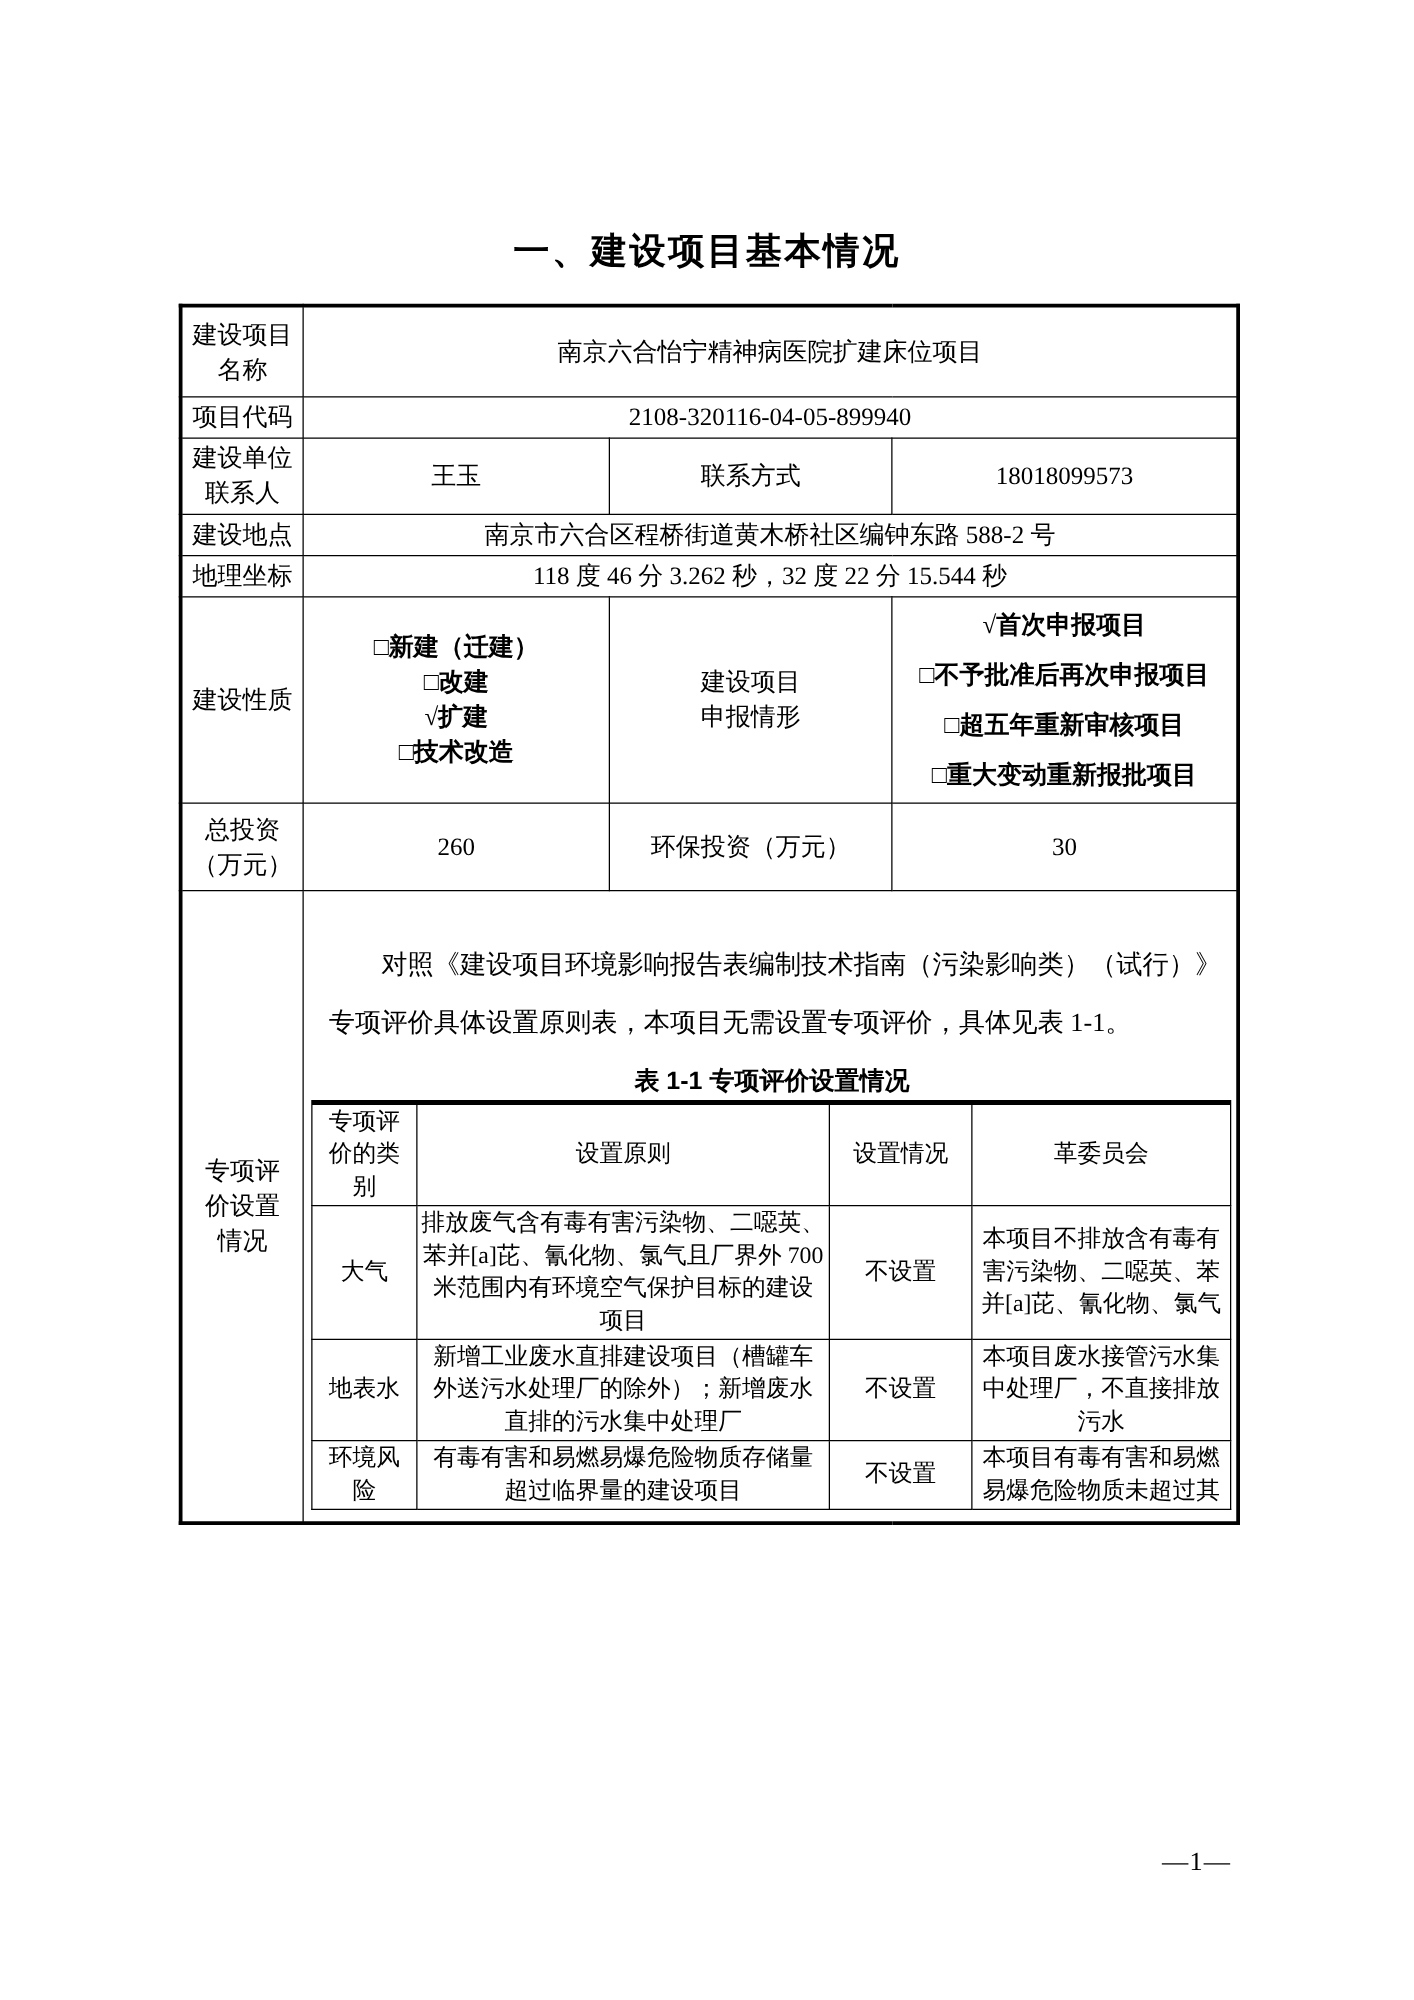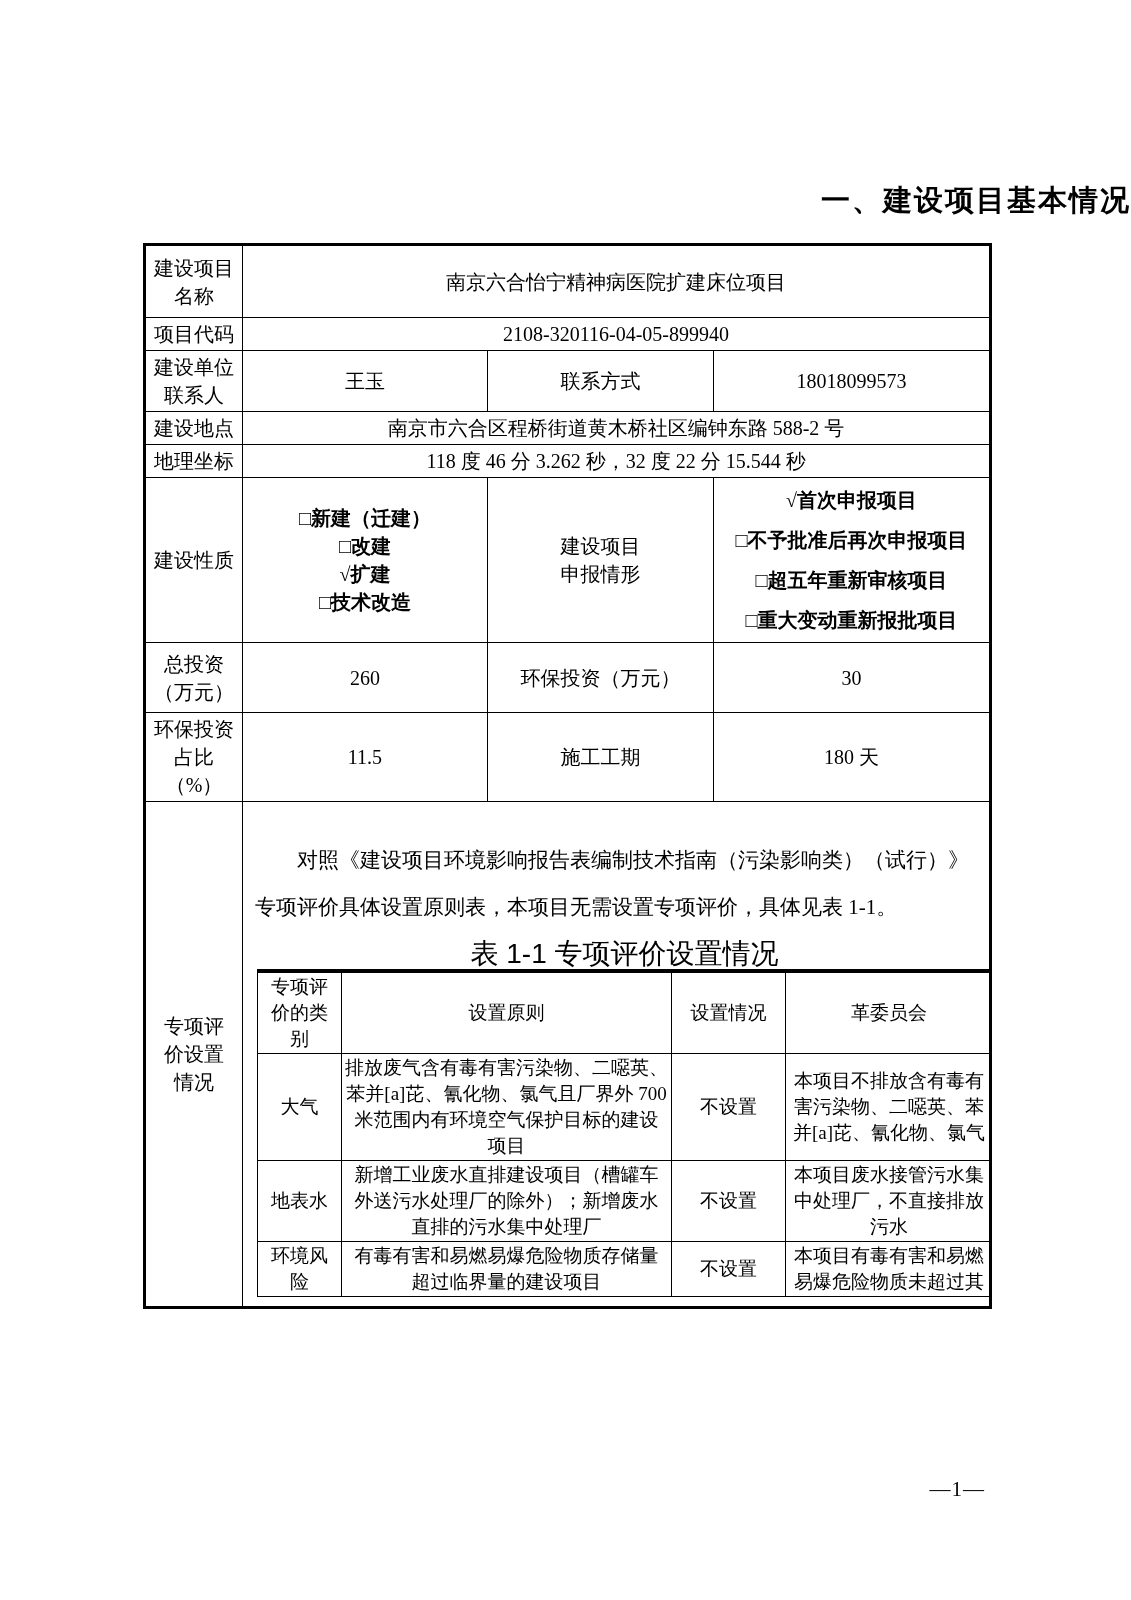--- a/index.html
+++ b/index.html
@@ -13,7 +13,7 @@
   }
   .doc-title{
     position:absolute;top:181px;left:0;width:100%;
-    text-align:right;
+    text-align:center;
     font-family:"Liberation Sans","DejaVu Sans",sans-serif;
     font-weight:700;font-size:29px;letter-spacing:2px;
   }

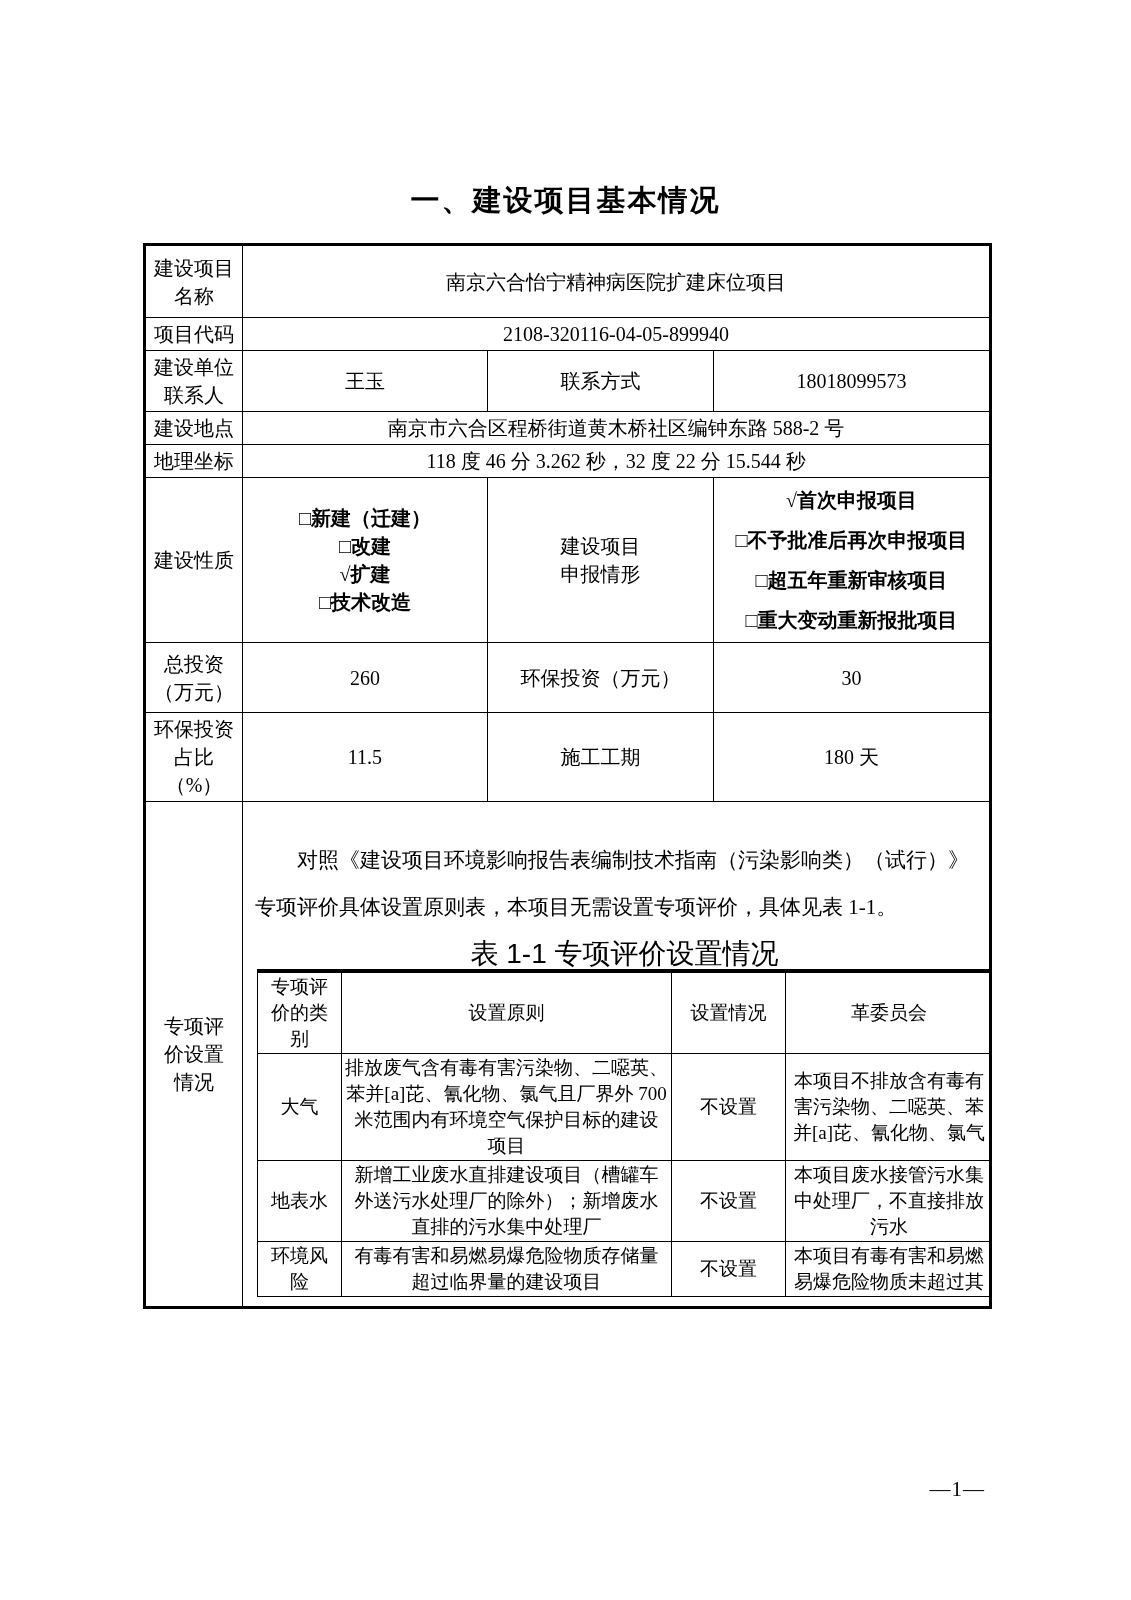--- a/index.html
+++ b/index.html
@@ -133,13 +133,6 @@
         <td>260</td>
         <td>环保投资（万元）</td>
         <td>30</td>
-      </tr>
-      <tr style="height:57px">
-        <td class="lbl">环保投资
-占比（%）</td>
-        <td>11.5</td>
-        <td>施工工期</td>
-        <td>180 天</td>
       </tr>
       <tr style="height:447px">
         <td class="lbl lbl-tall">专项评

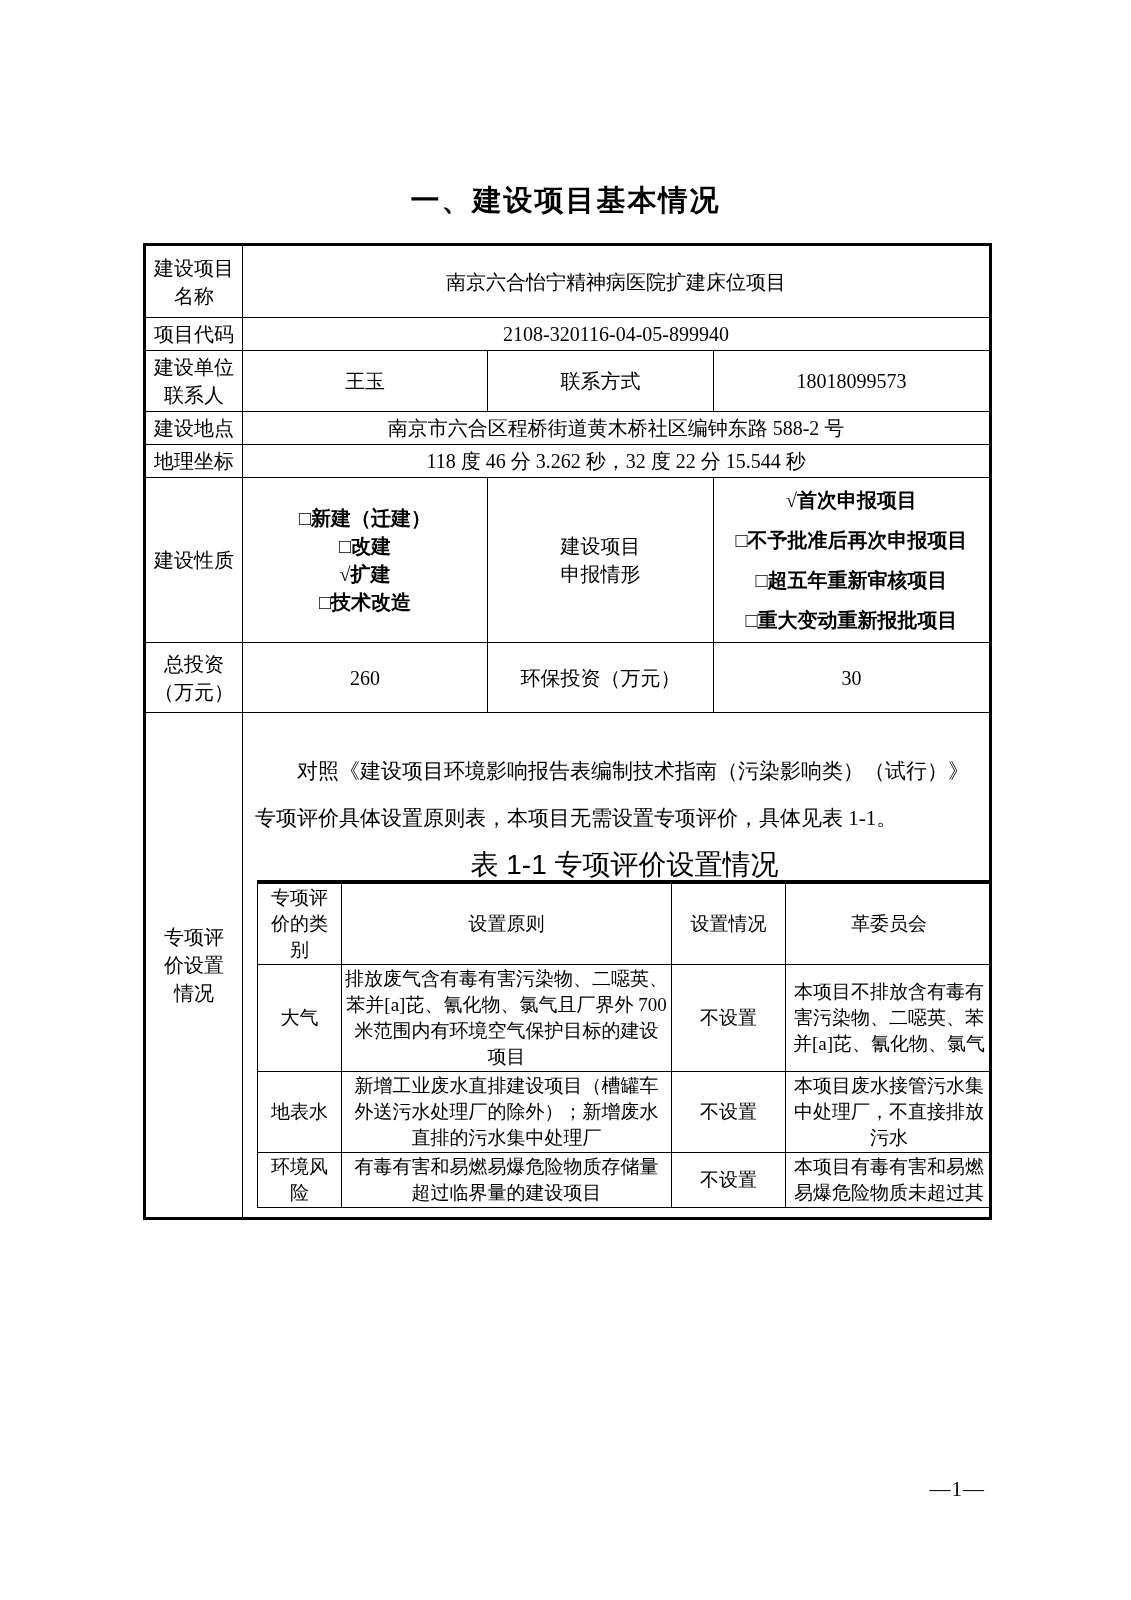--- a/index.html
+++ b/index.html
@@ -40,7 +40,7 @@
   td.special-td{padding:0;vertical-align:top;}
   .special-flex{
     display:flex;flex-direction:column;
-    height:444px;width:100%;
+    height:444px;width:100%;align-items:flex-end;
   }
   .para{
     margin:5px 8px 0 8px;

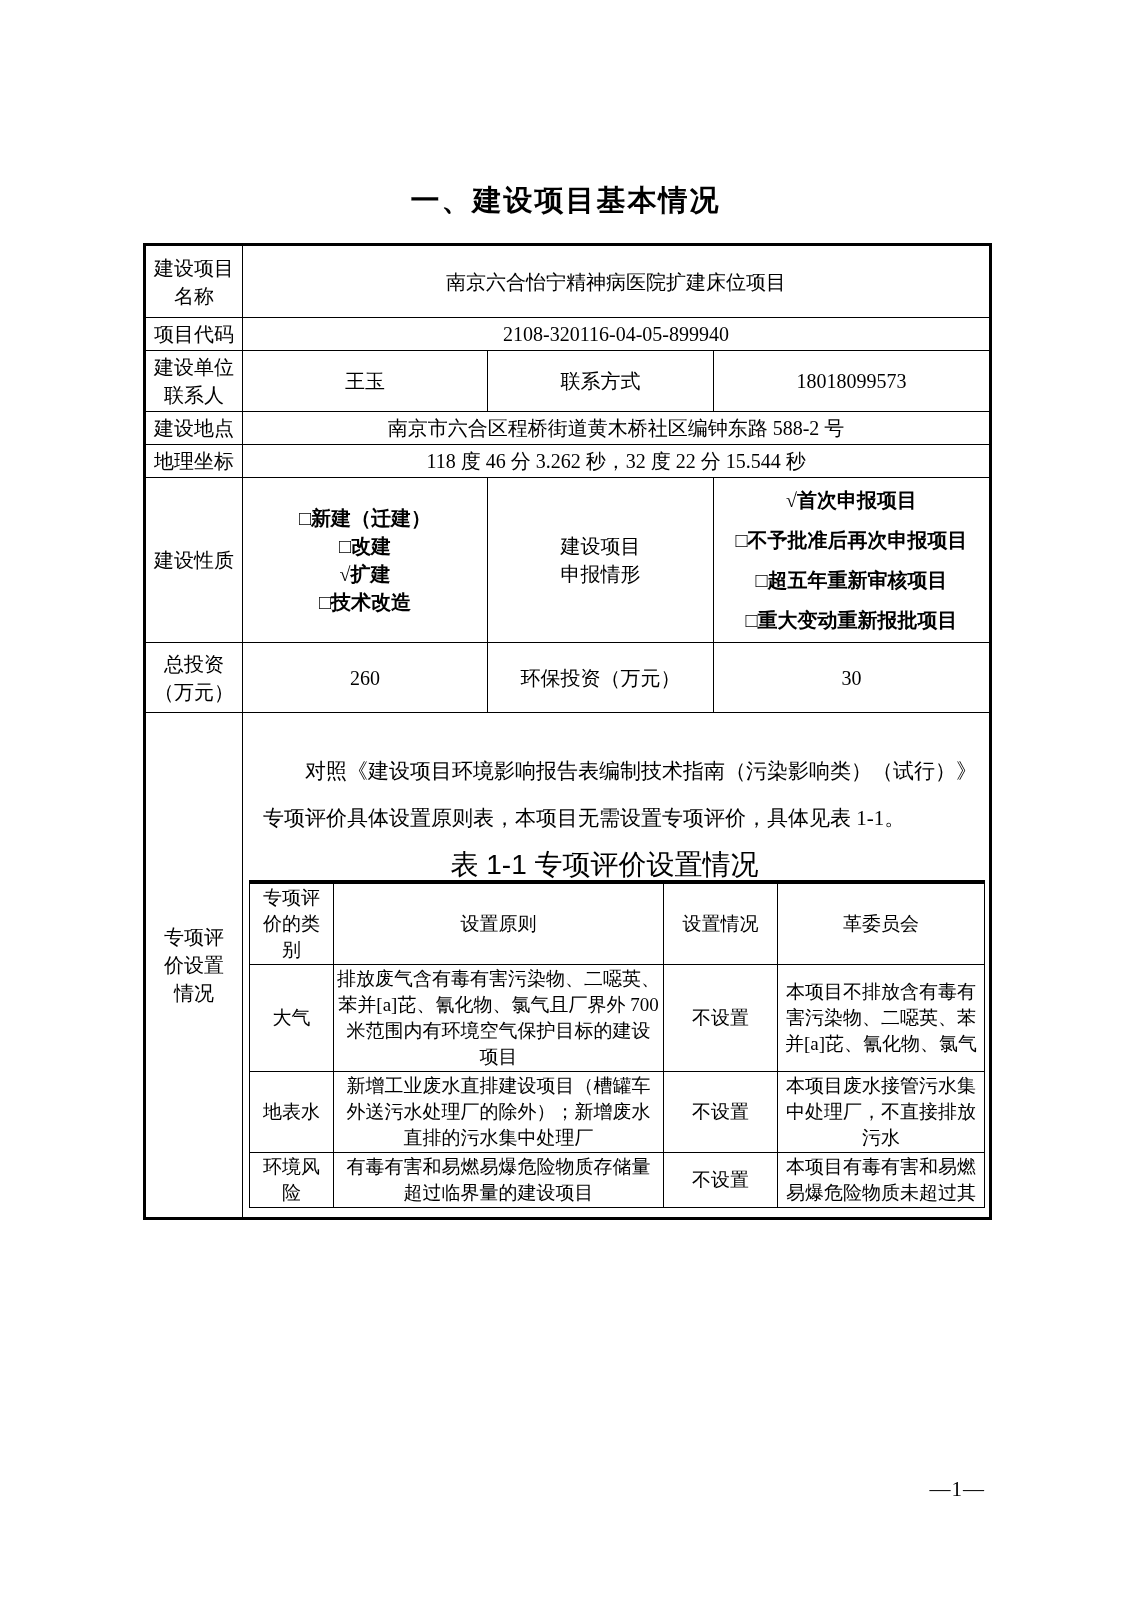--- a/index.html
+++ b/index.html
@@ -50,11 +50,11 @@
     white-space:pre-line;
   }
   .tbl-title{
-    margin:8px 13px 0 10px;
+    margin:8px 0 0 10px;
     width:735px;
     text-align:center;
     font-family:"Liberation Sans","DejaVu Sans",sans-serif;
-    font-weight:400;font-size:28px;line-height:30px;
+    font-weight:700;font-size:20px;line-height:30px;
   }
   table.inner{
     margin-top:auto;margin-left:10px;

